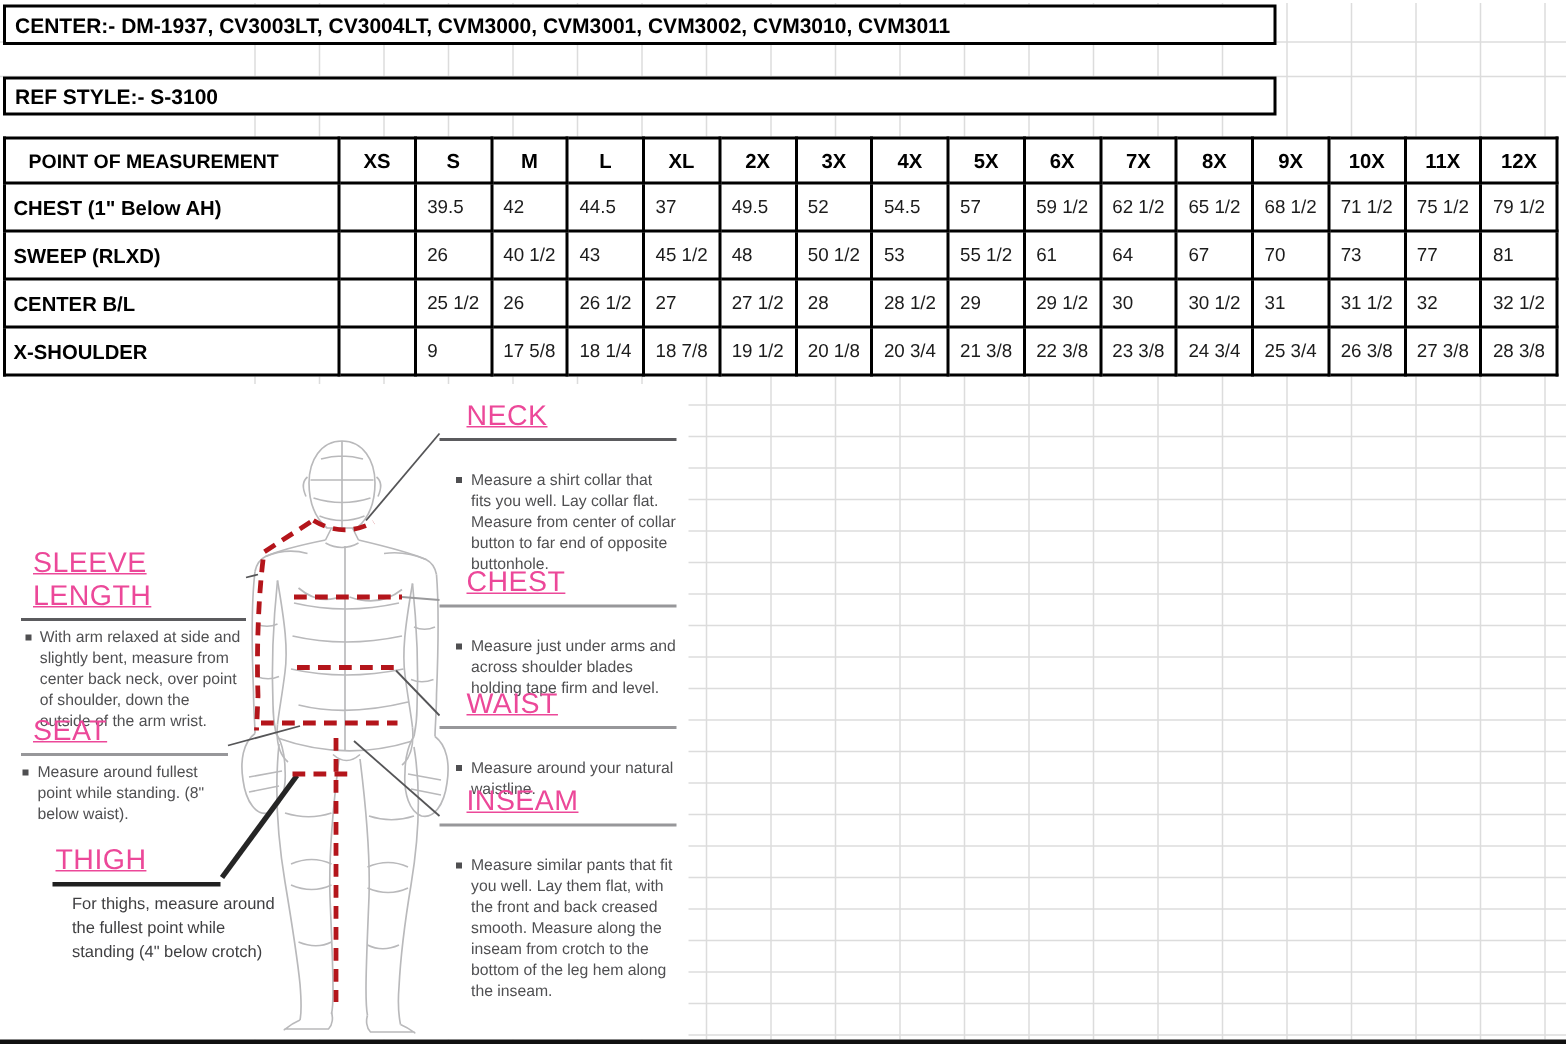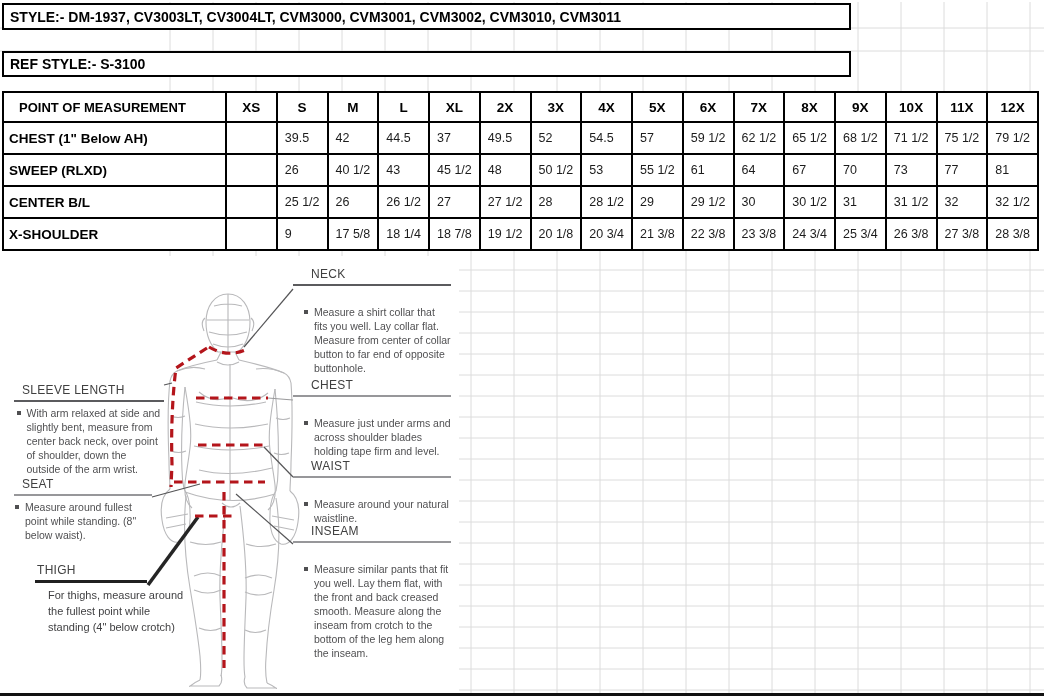--- a/index.html
+++ b/index.html
@@ -109,7 +109,7 @@
     </svg>
 
   <div class="row-box style-row">
-    <span>STYLE:- DM-1937, CV3003LT, CV3004LT, CVM3000, CVM3001, CVM3002, CVM3010, CVM3011</span>
+    <span>CENTER:- DM-1937, CV3003LT, CV3004LT, CVM3000, CVM3001, CVM3002, CVM3010, CVM3011</span>
   </div>
 
   <div class="row-box ref-row">

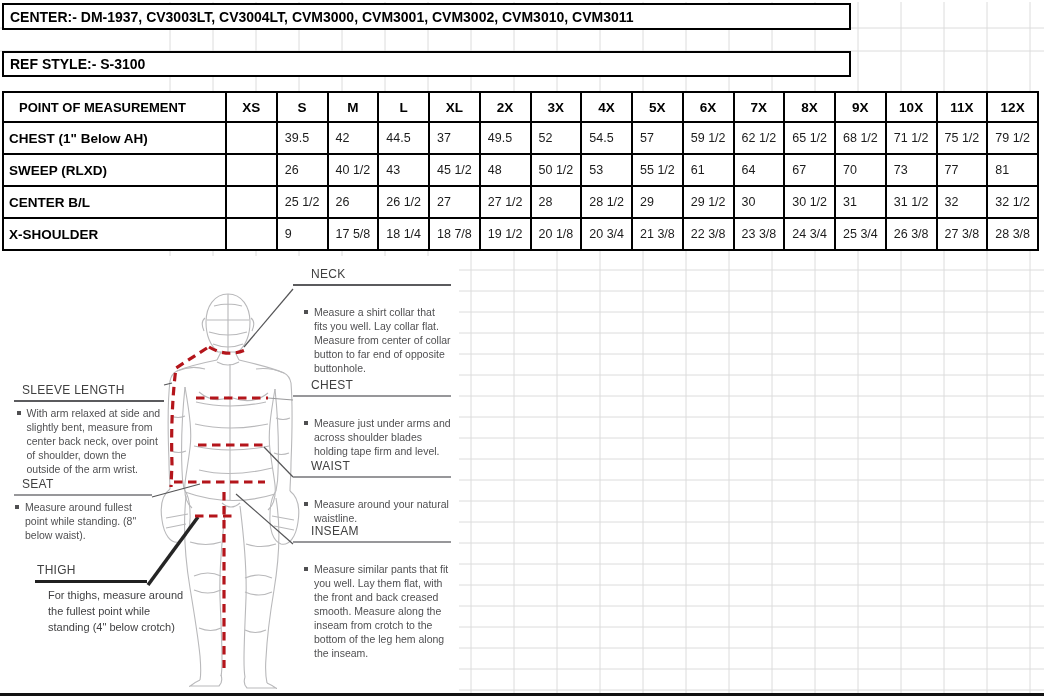--- a/index.html
+++ b/index.html
@@ -33,8 +33,9 @@
   .diagram svg{position:absolute;left:0;top:0;}
   .sec{position:absolute;z-index:3;}
   .sec-title{
-    font-size:12px;letter-spacing:.3px;color:#404040;padding-bottom:3px;
+    font-size:19px;letter-spacing:.3px;color:#ec4899;padding-bottom:3px;
     border-bottom:2px solid #97979a;
+    text-decoration:underline;
   }
   .sec-neck .sec-title,.sec-sleeve .sec-title{border-color:#5b5b5e;}
   .sec-thigh .sec-title{border-bottom:3px solid #202020;}

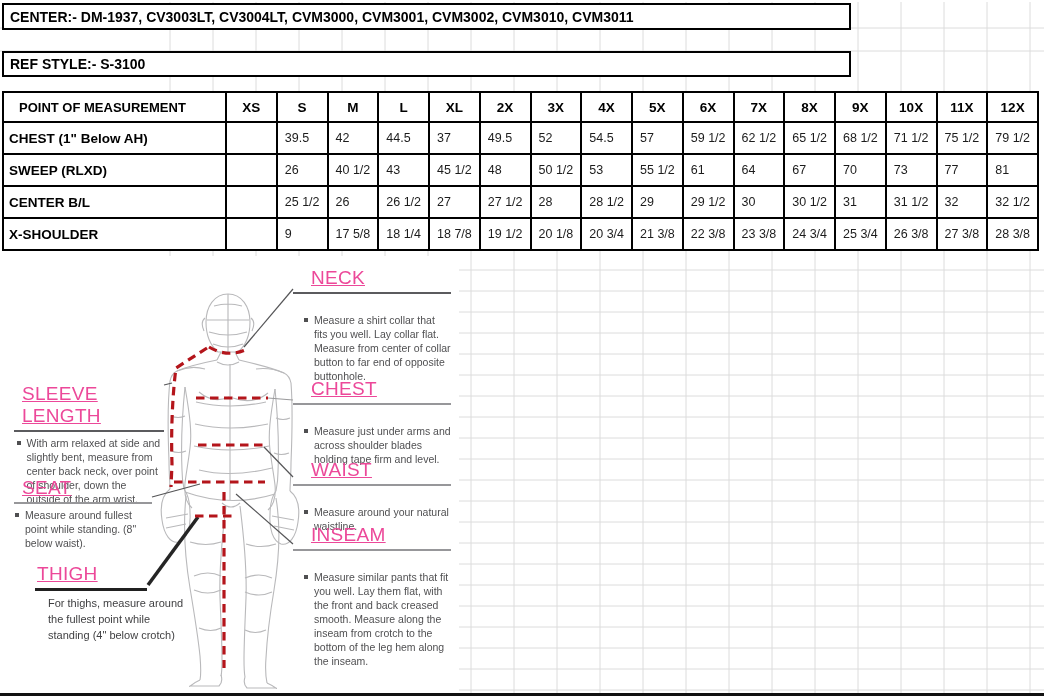--- a/index.html
+++ b/index.html
@@ -50,7 +50,7 @@
   .sec-left .sec-title{padding-left:8px;}
   .sec-left .sec-desc{padding-left:1px;justify-content:center;}
   .sec-left .sec-desc span.txt{width:136px;}
-  .sec-sleeve{width:150px;margin-top:18px;}
+  .sec-sleeve{width:150px;}
   .sec-seat{width:138px;}
   .sec-thigh{width:112px;}
   .sec-thigh .sec-title{padding-left:2px;}

